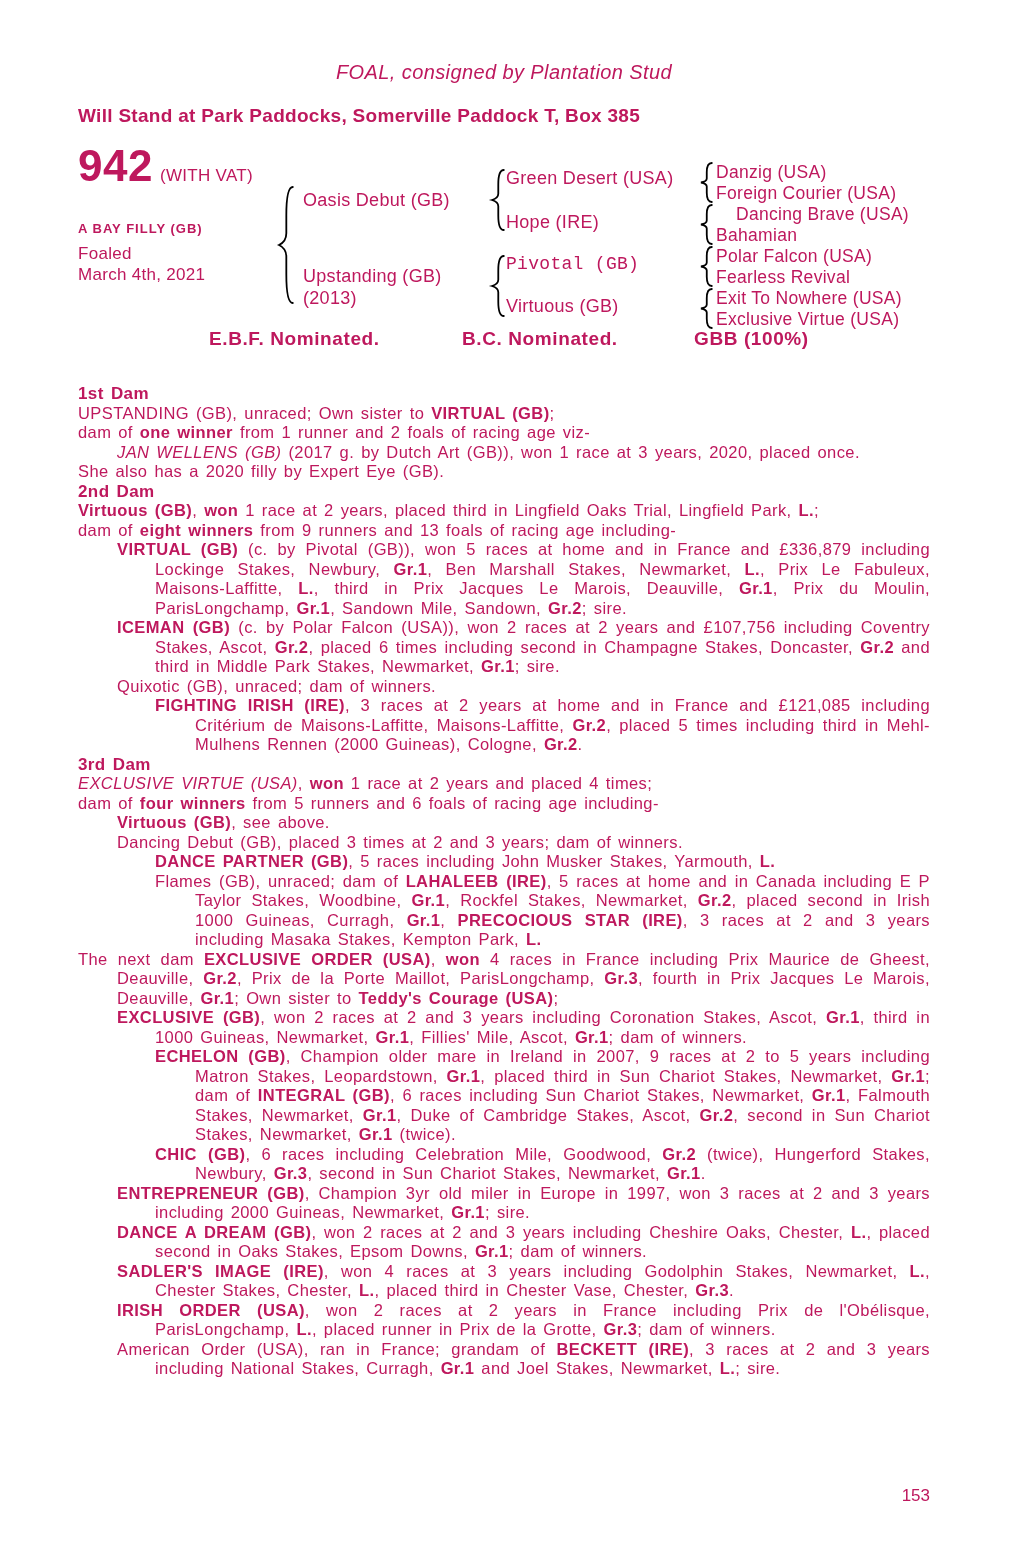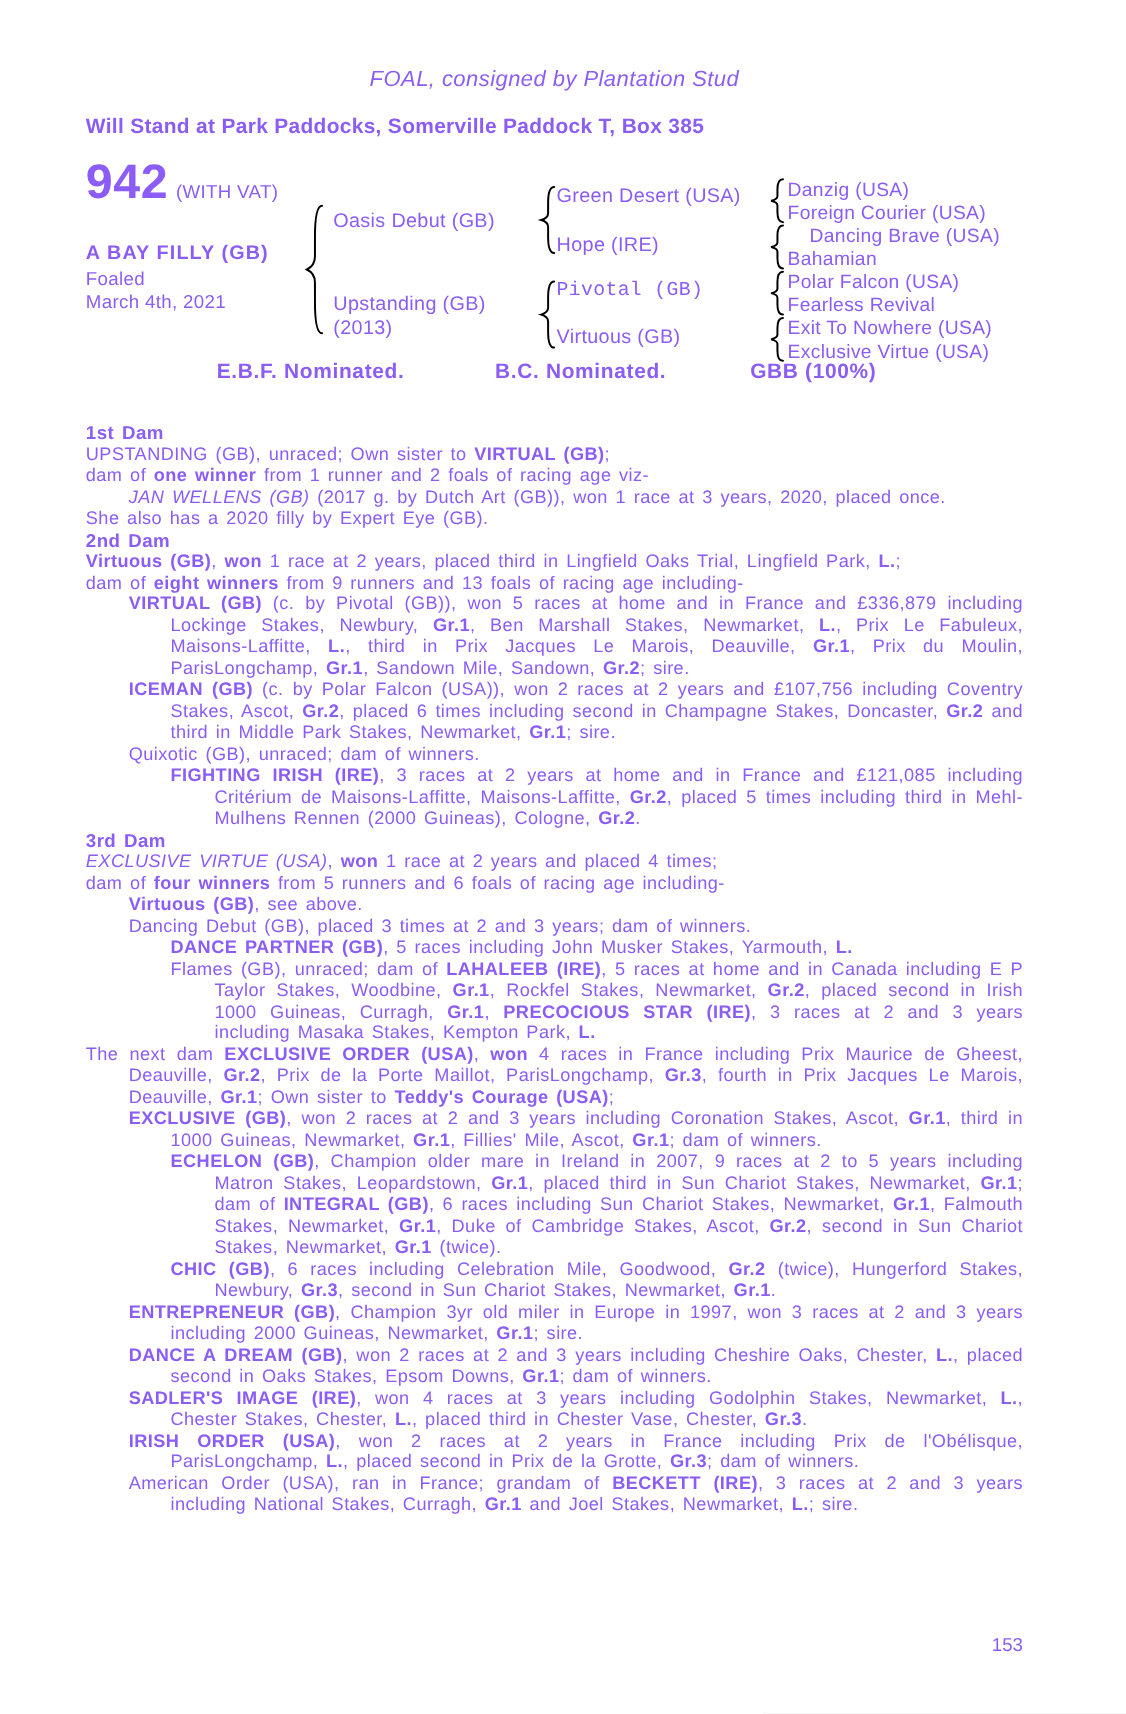--- a/index.html
+++ b/index.html
@@ -8,7 +8,7 @@
     width: 1024px; height: 1558px;
     margin: 0 auto;
     background: #ffffff;
-    color: #8b5cf6;
+    color: #be185d;
     font-family: "Liberation Sans", "DejaVu Sans", sans-serif;
     box-sizing: border-box;
     padding: 60px 94px 0 78px;

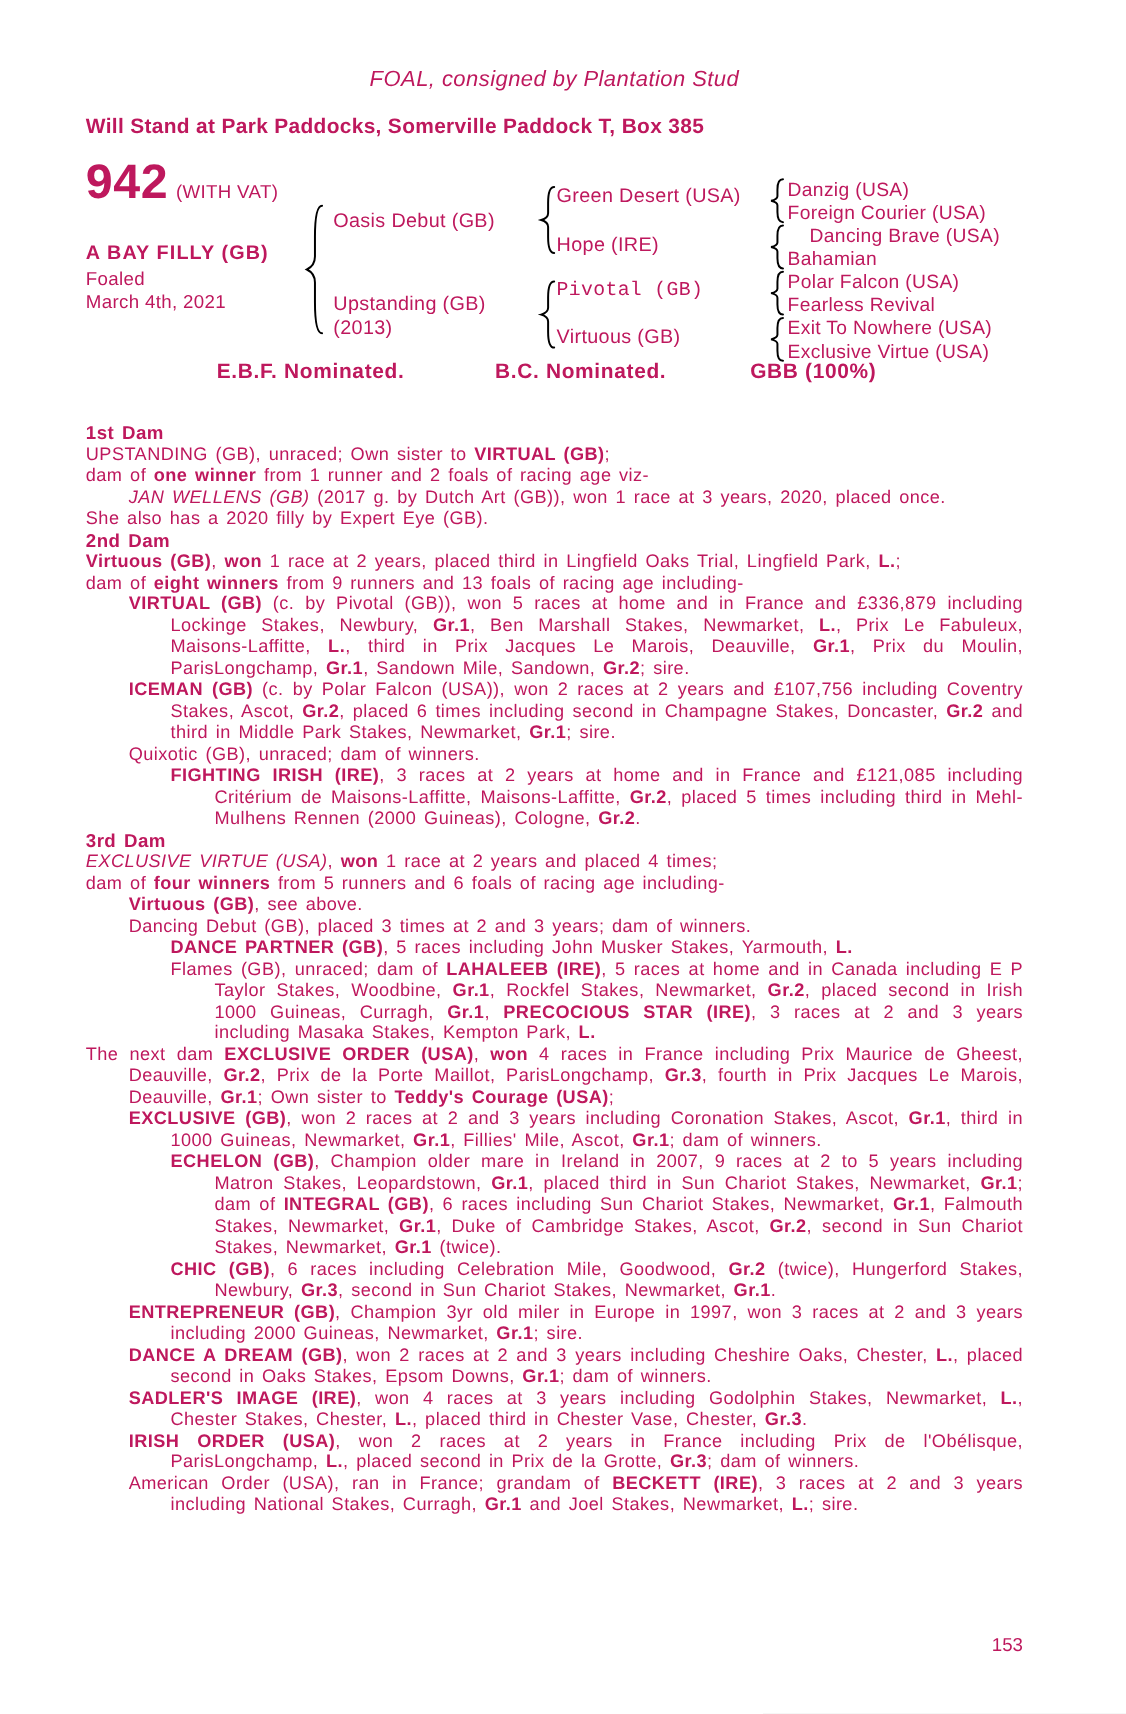--- a/index.html
+++ b/index.html
@@ -42,7 +42,7 @@
   .lot-row { left: 0; top: 8; }
   .lot-number { font-size: 44px; font-weight: bold; letter-spacing: 0.5px; vertical-align: baseline; }
   .lot-vat { font-size: 17px; margin-left: 7px; vertical-align: baseline; }
-  .horse-title { left: 0; top: 71px; font-weight: bold; font-size: 18px; letter-spacing: 1px; }
+  .horse-title { left: 0; top: 71px; font-weight: bold; font-size: 13px; letter-spacing: 1px; }
   .foaled-label { left: 0; top: 96px; font-size: 17px; }
   .foaled-date  { left: 0; top: 117px; font-size: 17px; }
   svg.brace { position: absolute; overflow: visible; }

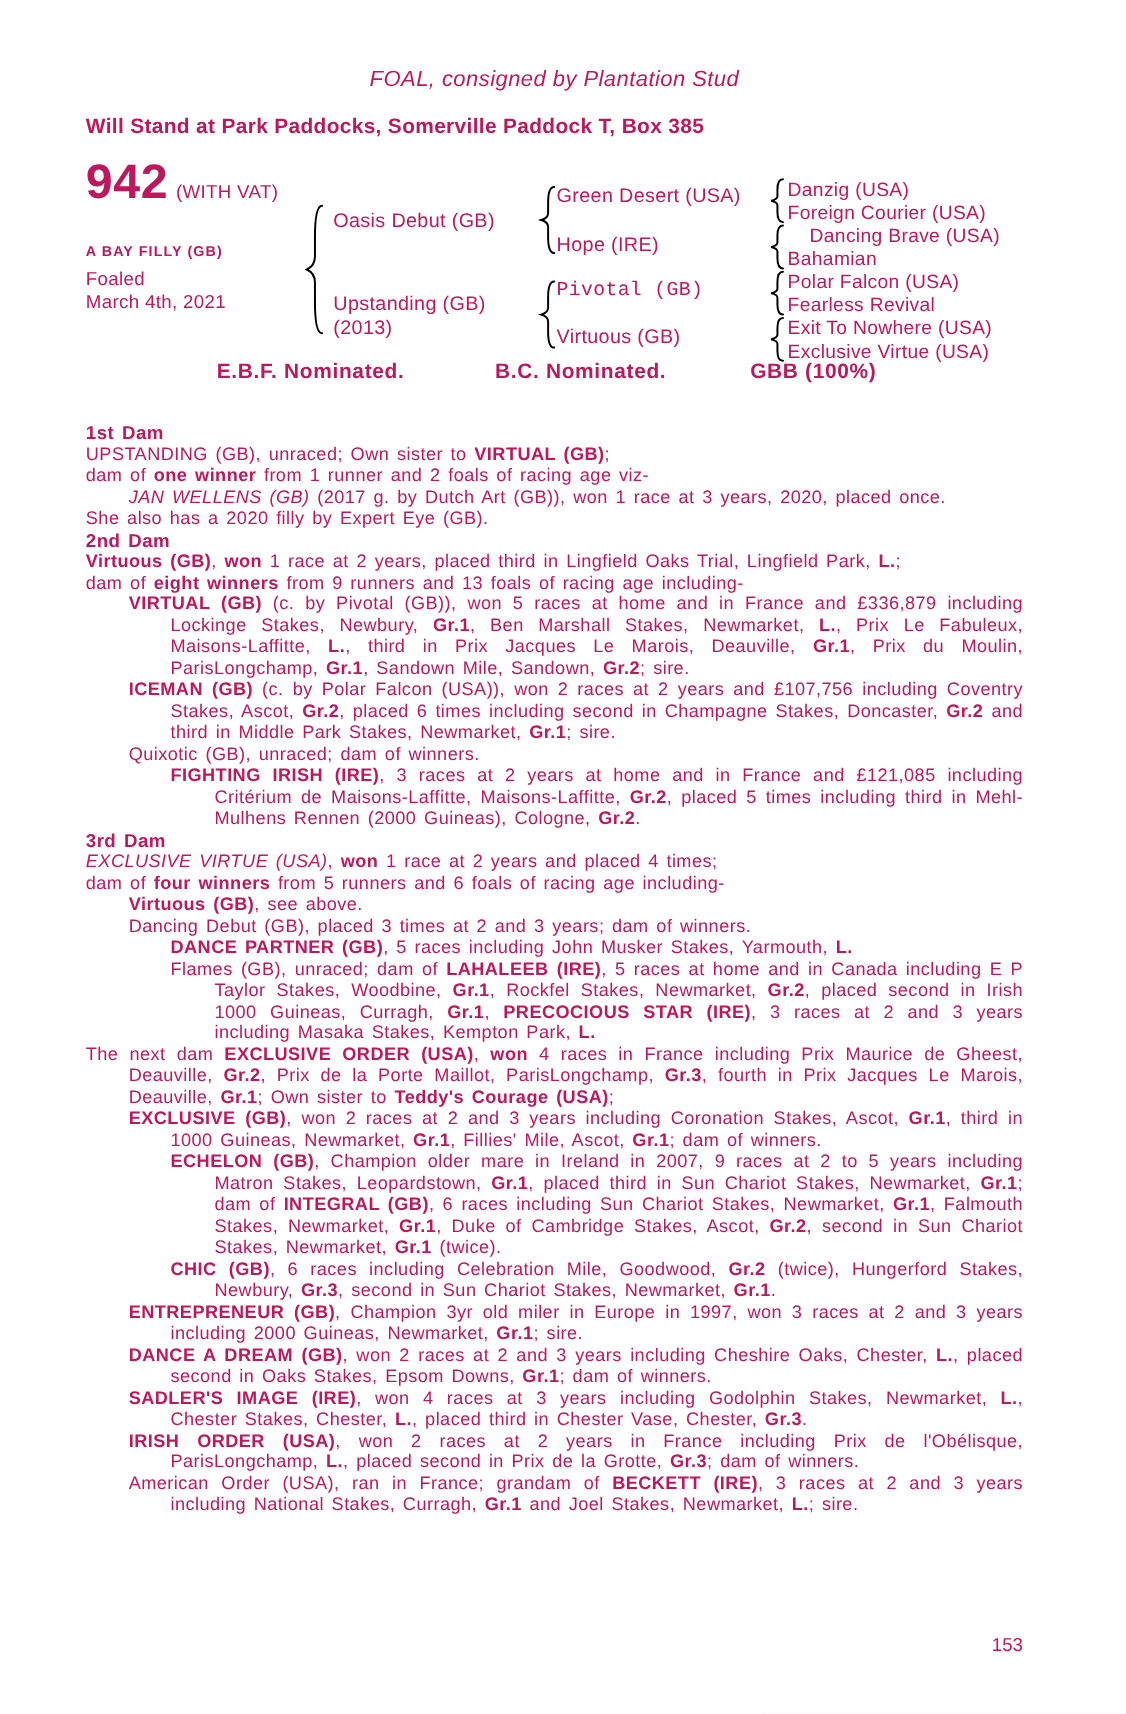--- a/index.html
+++ b/index.html
@@ -50,7 +50,7 @@
   .g2-name   { left: 428px; }
   .g3-name   { left: 638px; font-size: 17.5px; }
   
-  .nominations { position: absolute; left: 0; top: 180px; width: 100%; height: 22px;
+  .nominations { position: absolute; left: 12px; top: 180px; width: 100%; height: 22px;
                  font-weight: bold; font-size: 19px; line-height: 22px; letter-spacing: 0.6px; }
   .nom-ebf { position: absolute; left: 119px; }
   .nom-bc  { position: absolute; left: 372px; }

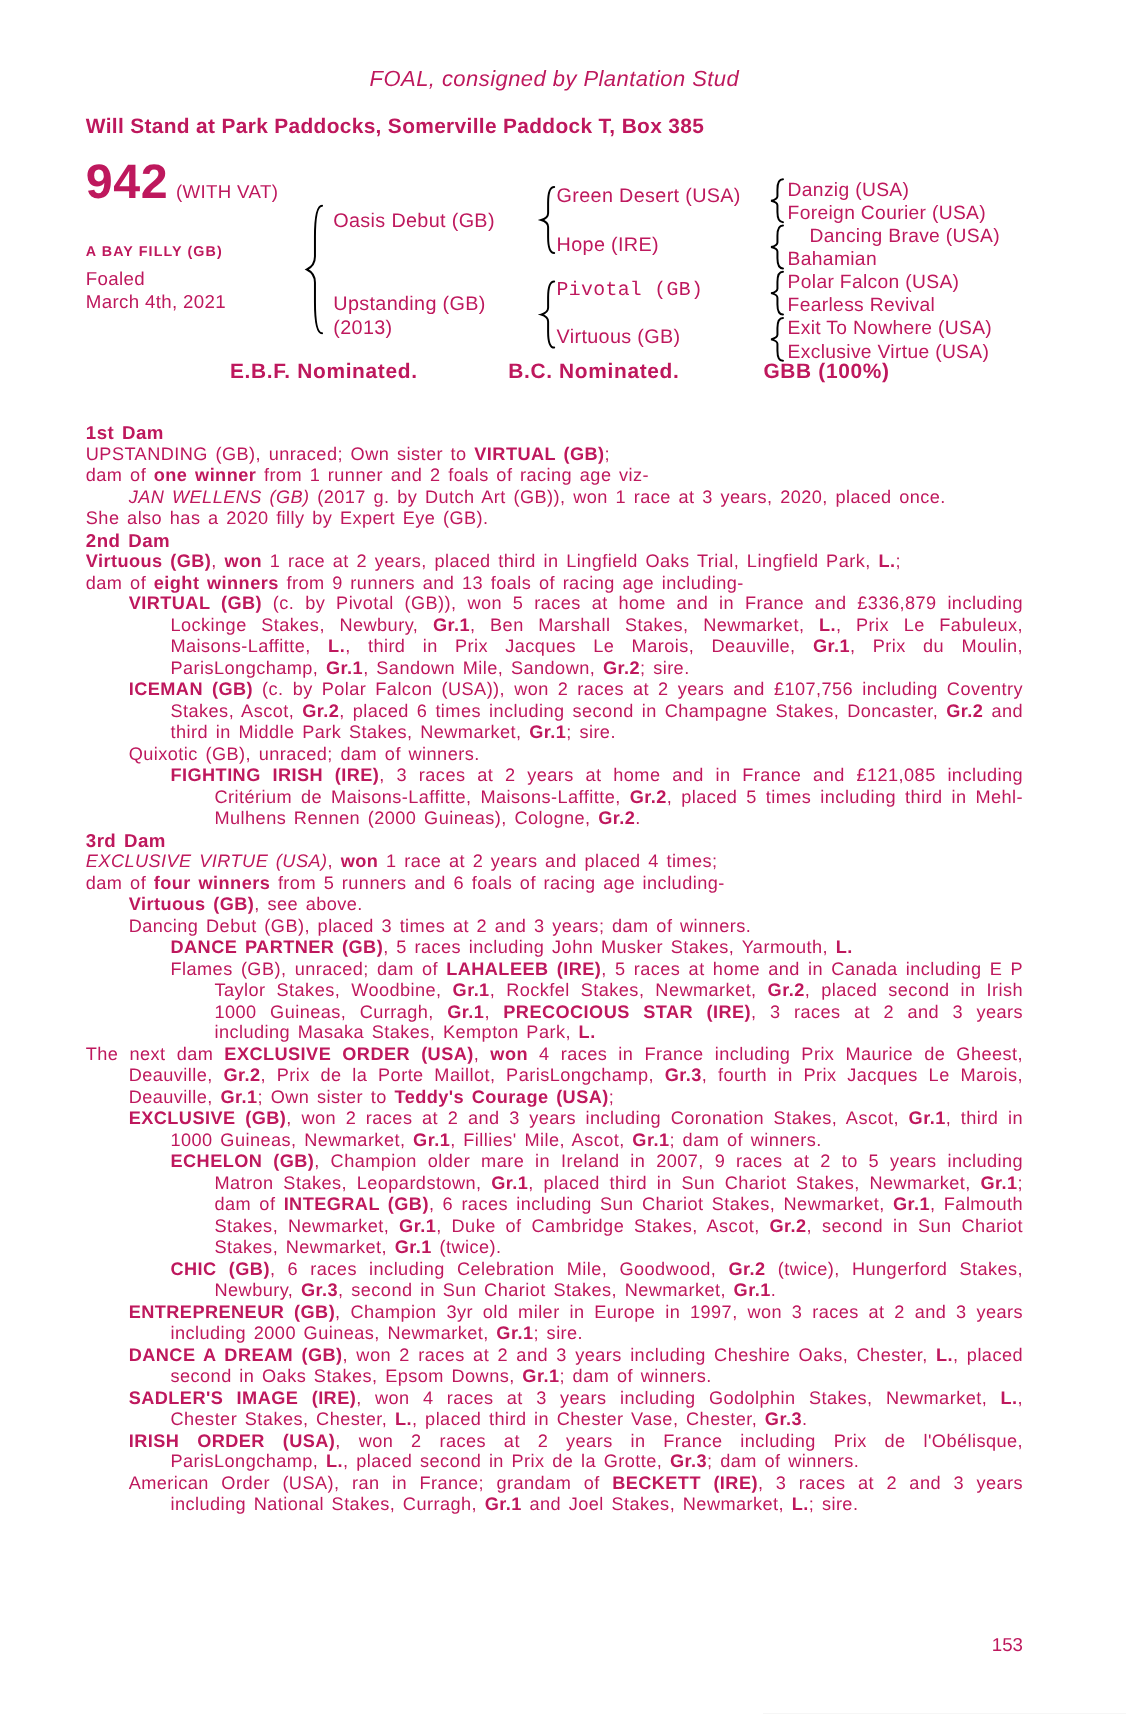--- a/index.html
+++ b/index.html
@@ -166,7 +166,7 @@
         <p class="bp p1h"><span class="b">ENTREPRENEUR (GB)</span><span>, Champion 3yr old miler in Europe in 1997, won 3 races at 2 and 3 years including 2000 Guineas, Newmarket, </span><span class="b">Gr.1</span><span>; sire.</span></p>
         <p class="bp p1h"><span class="b">DANCE A DREAM (GB)</span><span>, won 2 races at 2 and 3 years including Cheshire Oaks, Chester, </span><span class="b">L.</span><span>, placed second in Oaks Stakes, Epsom Downs, </span><span class="b">Gr.1</span><span>; dam of winners.</span></p>
         <p class="bp p1h"><span class="b">SADLER'S IMAGE (IRE)</span><span>, won 4 races at 3 years including Godolphin Stakes, Newmarket, </span><span class="b">L.</span><span>, Chester Stakes, Chester, </span><span class="b">L.</span><span>, placed third in Chester Vase, Chester, </span><span class="b">Gr.3</span><span>.</span></p>
-        <p class="bp p1h"><span class="b">IRISH ORDER (USA)</span><span>, won 2 races at 2 years in France including Prix de l'Obélisque, ParisLongchamp, </span><span class="b">L.</span><span>, placed second in Prix de la Grotte, </span><span class="b">Gr.3</span><span>; dam of winners.</span></p>
+        <p class="bp p1h"><span class="b">IRISH ORDER (USA)</span><span>, won 2 races at 2 years in France including Prix de l'Obélisque, ParisLongchamp, </span><span class="b">L.</span><span>, placed runner in Prix de la Grotte, </span><span class="b">Gr.3</span><span>; dam of winners.</span></p>
         <p class="bp p1h"><span>American Order (USA), ran in France; grandam of </span><span class="b">BECKETT (IRE)</span><span>, 3 races at 2 and 3 years including National Stakes, Curragh, </span><span class="b">Gr.1</span><span> and Joel Stakes, Newmarket, </span><span class="b">L.</span><span>; sire.</span></p>
       </div>
     </div>

